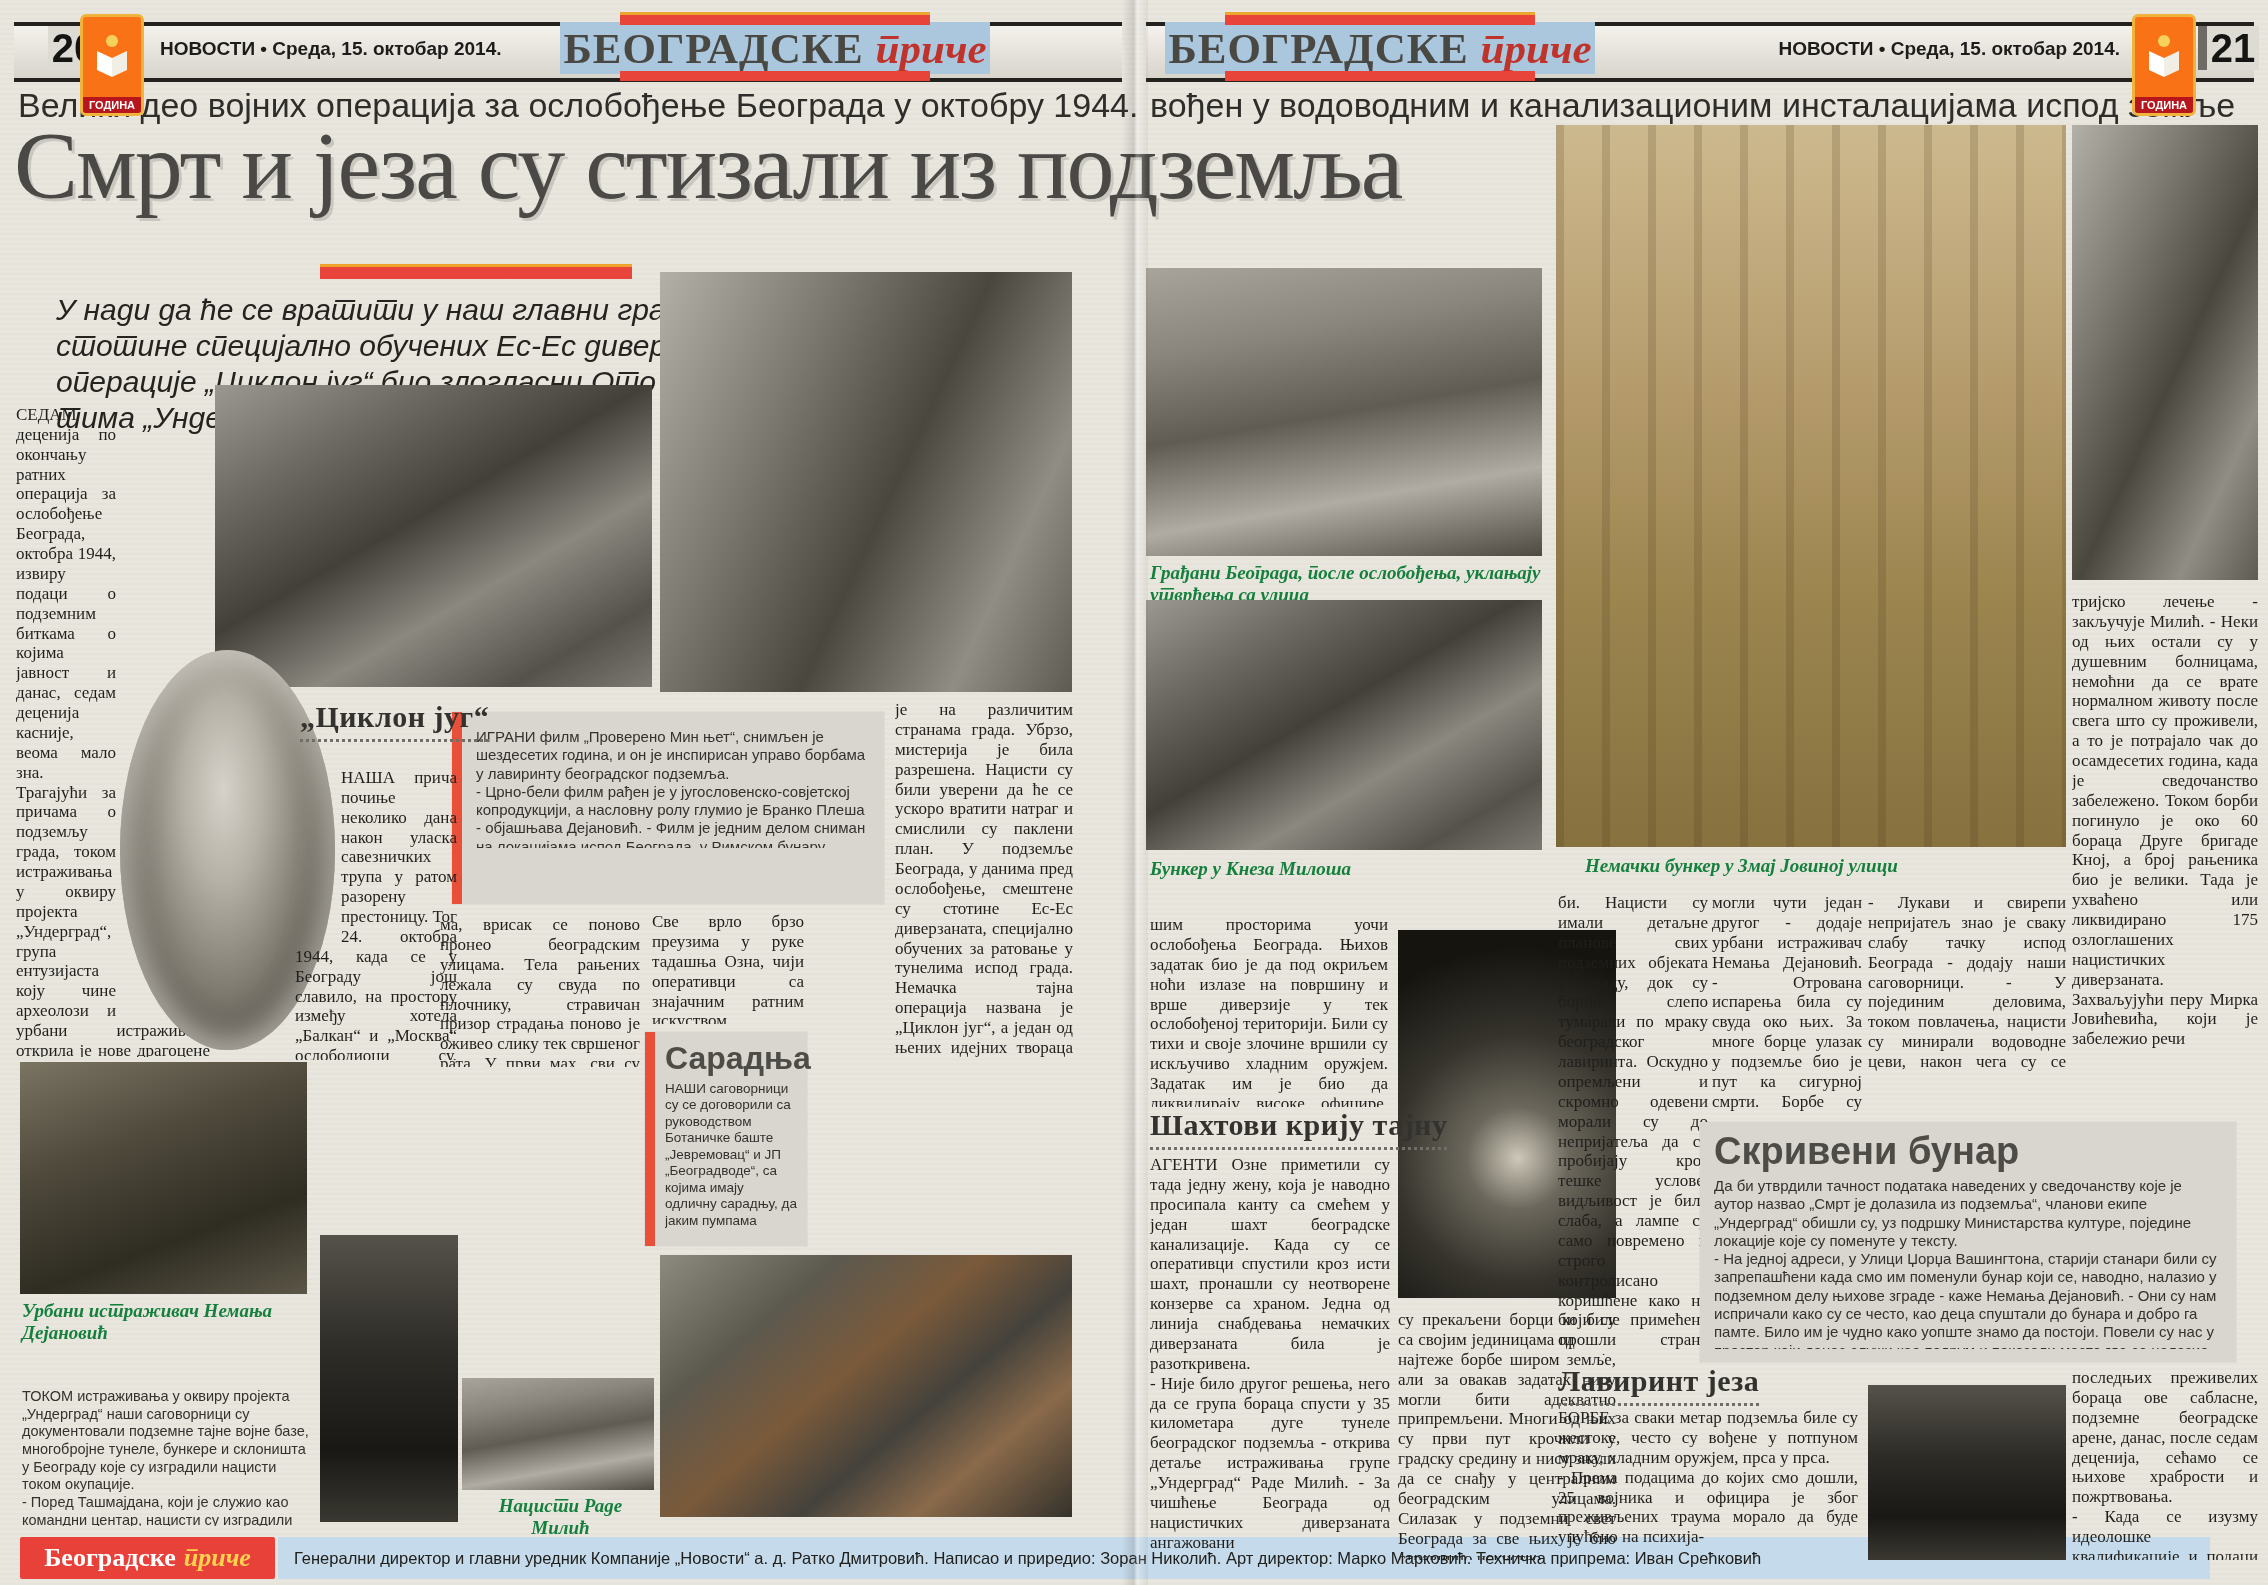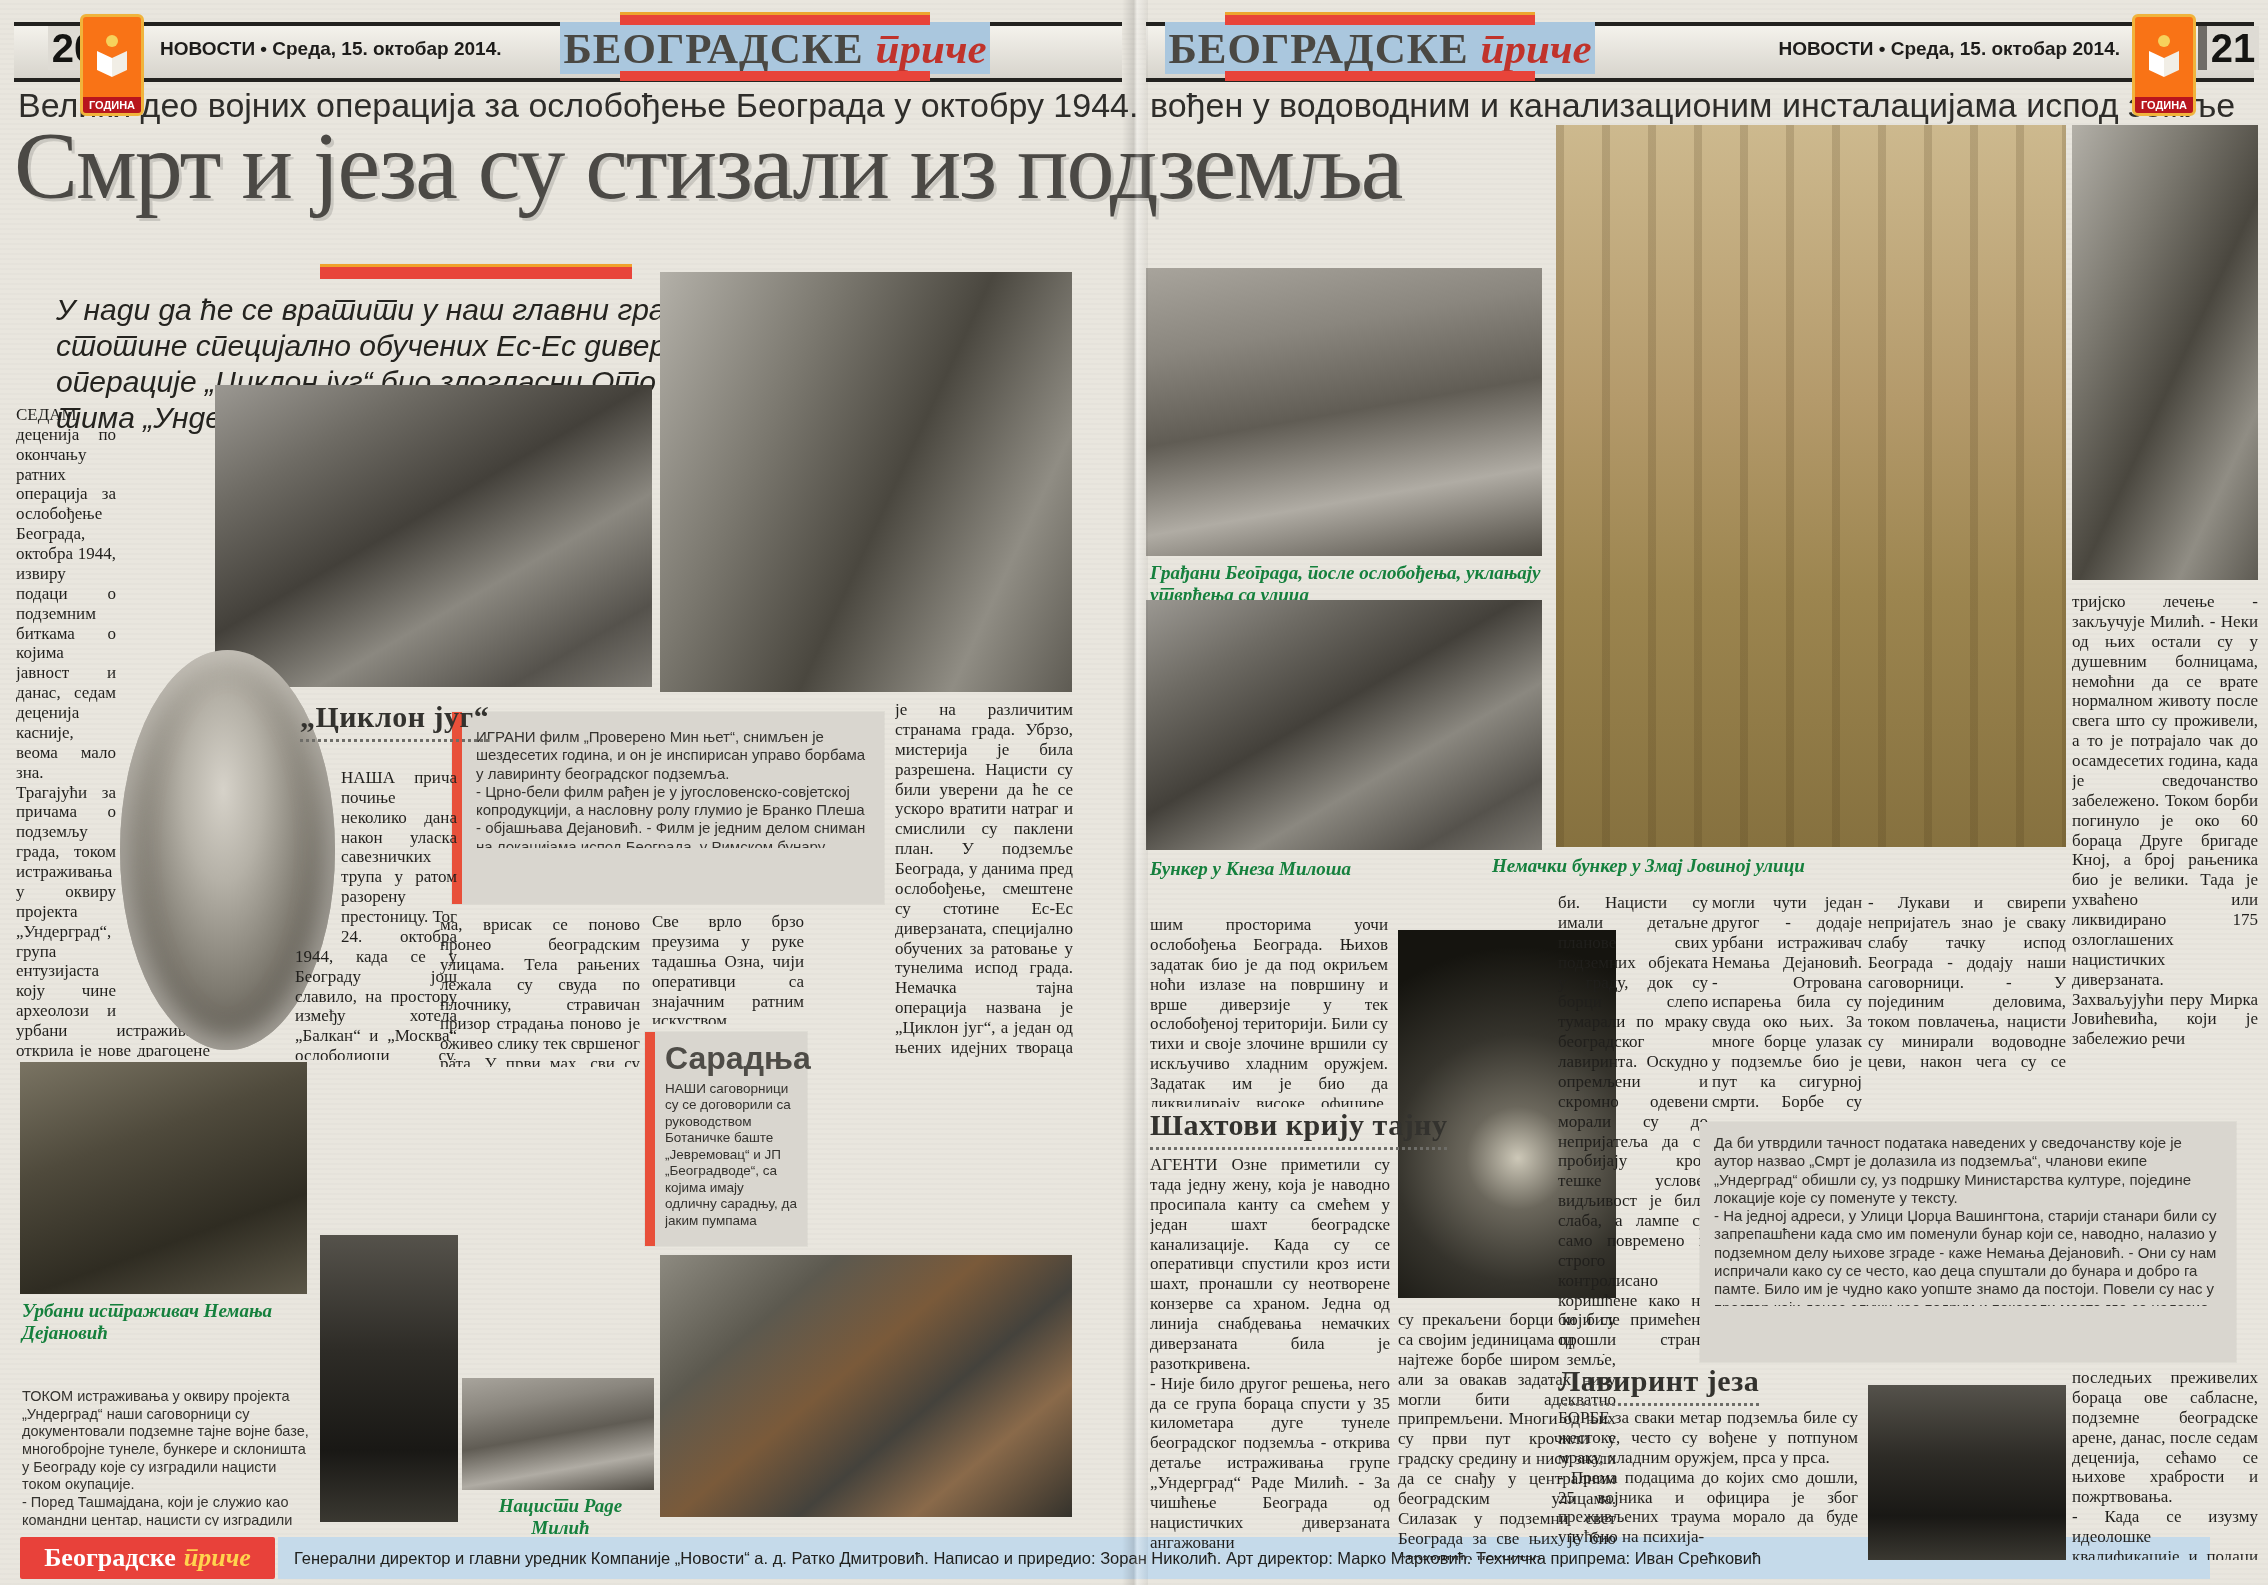--- a/index.html
+++ b/index.html
@@ -166,7 +166,7 @@
   <div class="abs caption" style="left:1150px;top:858px;width:320px;">Бункер у Кнеза Милоша</div>
 
   <div class="ph ph-sepia" style="left:1556px;top:125px;width:510px;height:722px;"></div>
-  <div class="abs caption" style="left:1492px;top:855px;width:440px;">Немачки бункер у Змај Јовиној улици</div>
+  <div class="abs caption" style="left:1585px;top:855px;width:440px;">Немачки бункер у Змај Јовиној улици</div>
 
   <div class="ph ph-bw2" style="left:2072px;top:125px;width:186px;height:455px;"></div>
   <div class="ph ph-tunnel" style="left:1398px;top:930px;width:218px;height:368px;"></div>

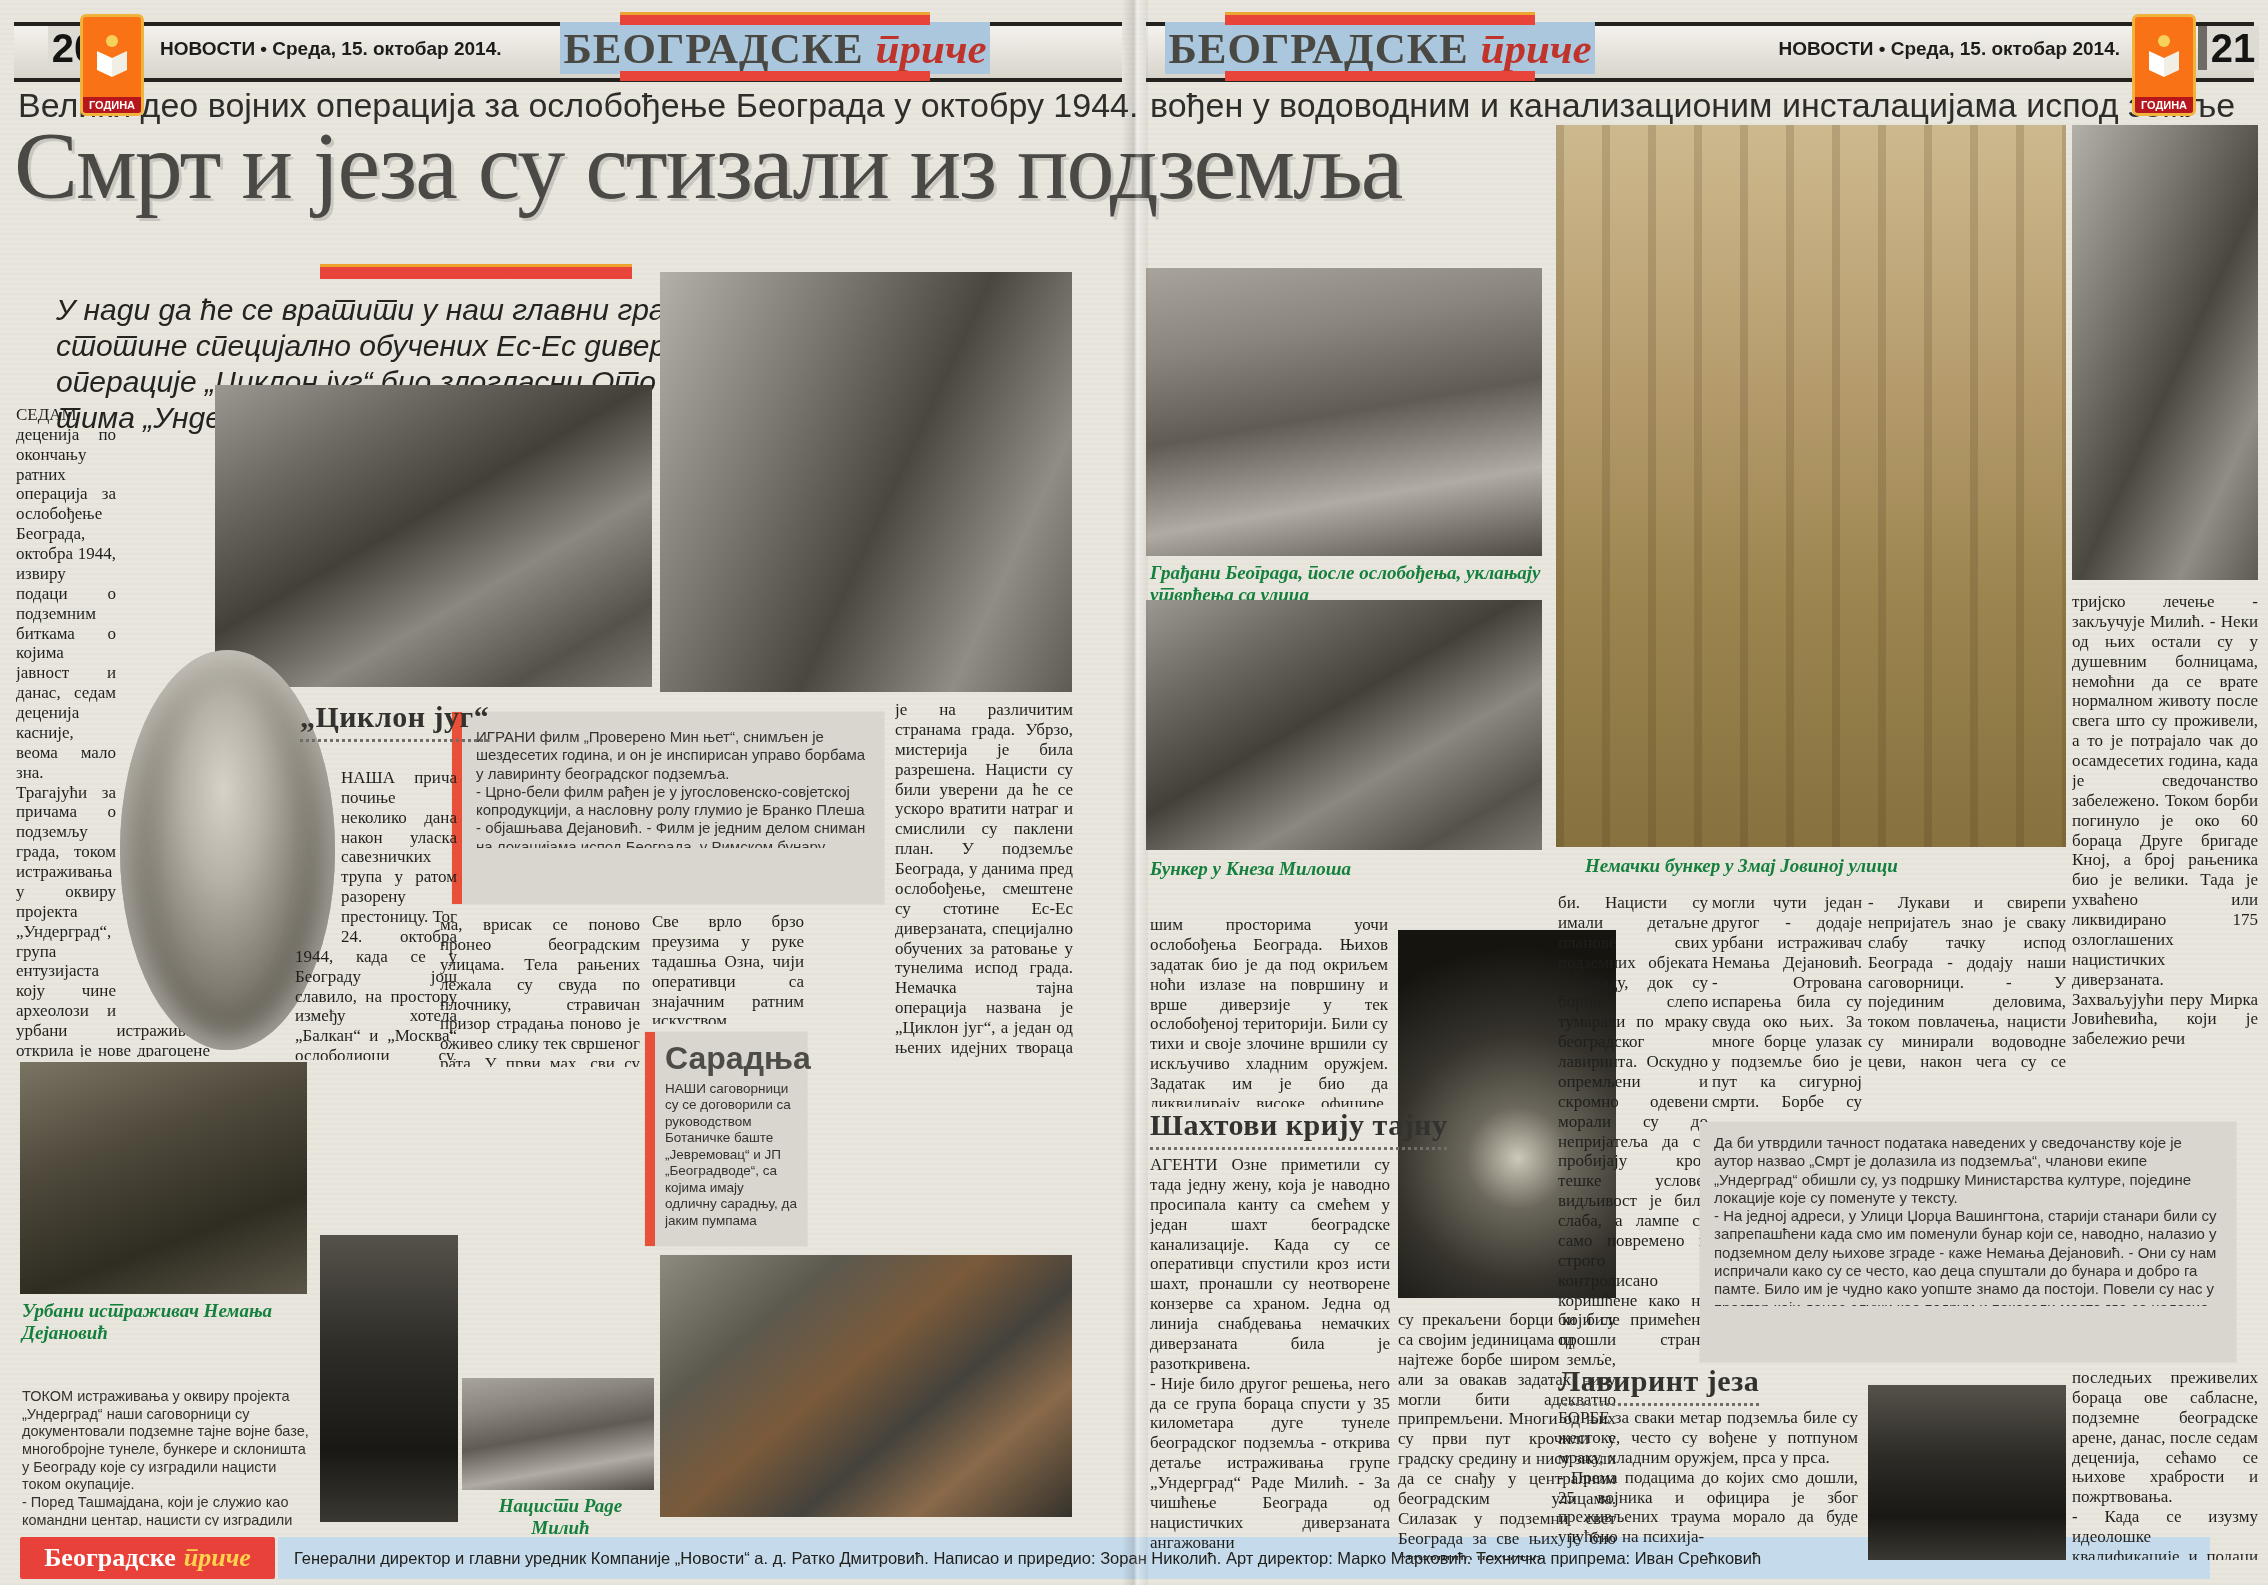--- a/index.html
+++ b/index.html
@@ -195,6 +195,7 @@
 Највећи страх изазивала је помисао на евентуалну експлозију.</div>
 
   <div class="abs graybox" style="left:1700px;top:1122px;width:536px;height:240px;padding:8px 14px;box-sizing:border-box;border-left:none;">
+    <div class="boxhead" style="font-size:38px;">Скривени бунар</div>
     <div class="boxtext" style="margin-top:4px;height:172px;">Да би утврдили тачност података наведених у сведочанству које је аутор назвао „Смрт је долазила из подземља“, чланови екипе „Ундерград“ обишли су, уз подршку Министарства културе, поједине локације које су поменуте у тексту.
 - На једној адреси, у Улици Џорџа Вашингтона, старији станари били су запрепашћени када смо им поменули бунар који се, наводно, налазио у подземном делу њихове зграде - каже Немања Дејановић. - Они су нам испричали како су се често, као деца спуштали до бунара и добро га памте. Било им је чудно како уопште знамо да постоји. Повели су нас у простор који данас служи као подрум и показали место где се налазио затрпан бунар описан у сведочењу.</div>
   </div>

